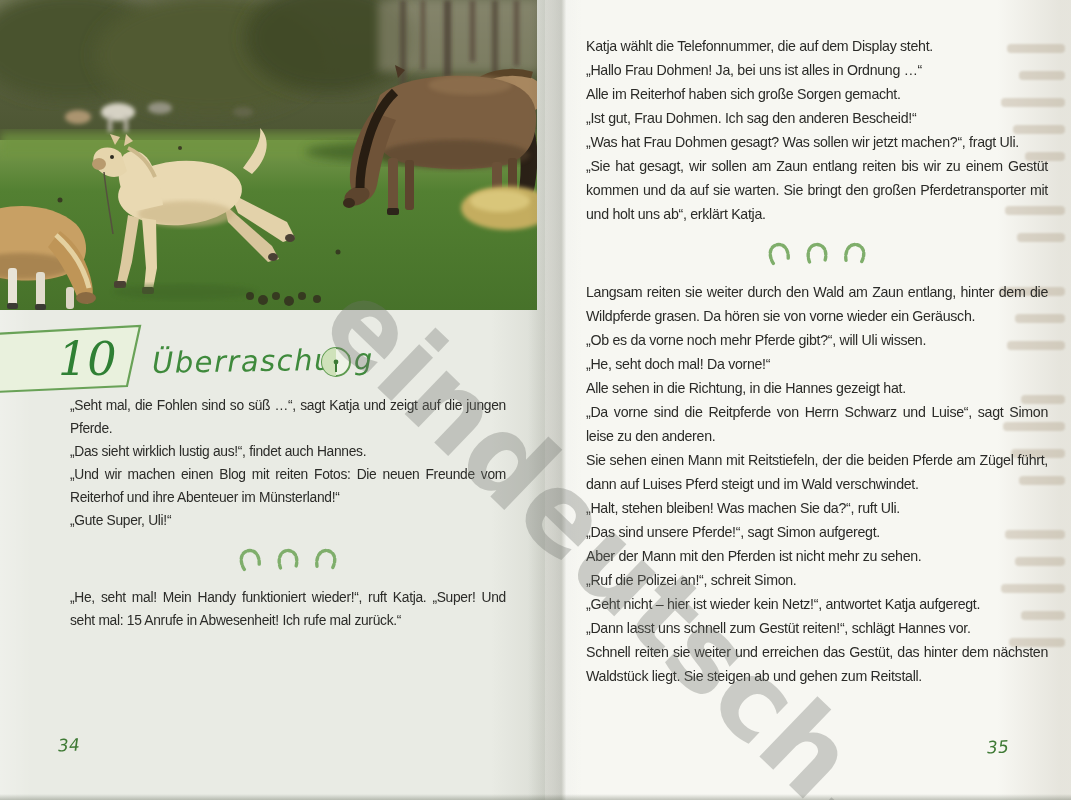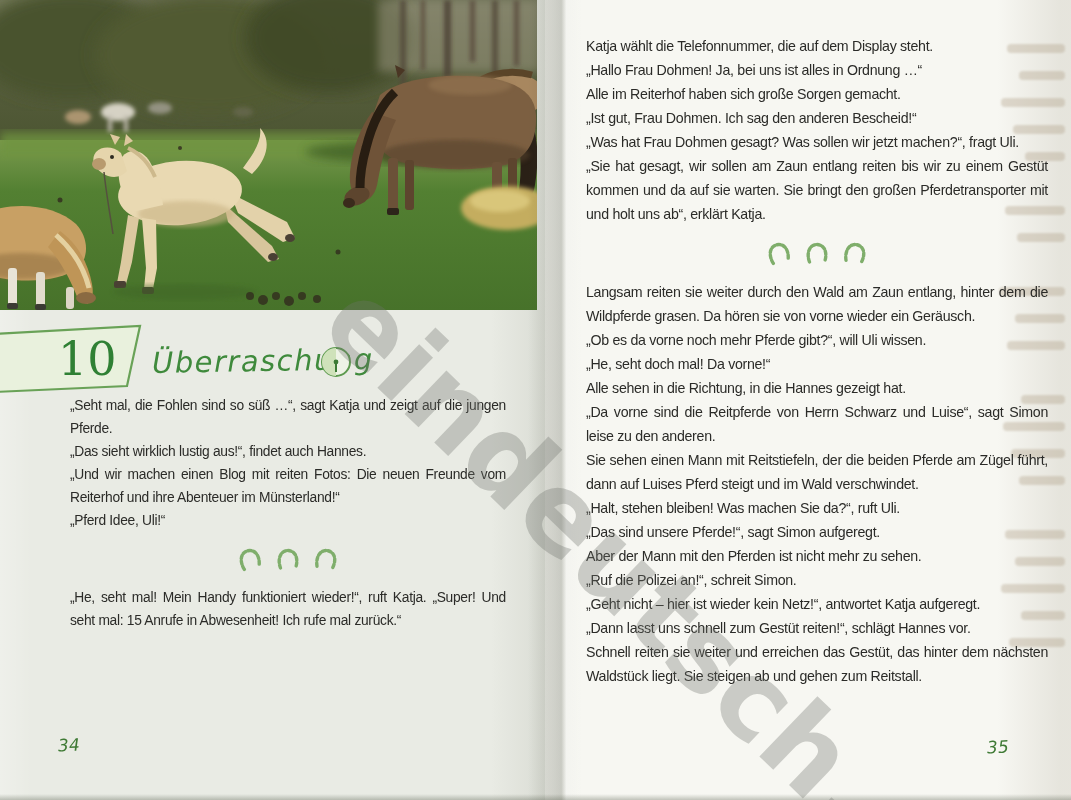--- a/index.html
+++ b/index.html
@@ -24,7 +24,7 @@
   
   .tab-shape{position:absolute;left:0;top:324px;z-index:2;}
   .chapter-num{position:absolute;left:58px;top:332px;z-index:2;
-     font-family:"DejaVu Serif",serif;font-size:46px;color:#2f8034;}
+     font-family:"DejaVu Serif",serif;font-style:italic;font-size:46px;color:#2f8034;}
   .chapter-title{position:absolute;left:152px;top:344px;z-index:2;
      font-family:"DejaVu Sans",sans-serif;font-style:italic;font-size:29px;color:#3f8a3c;
      letter-spacing:1.5px;transform:rotate(-1deg);}

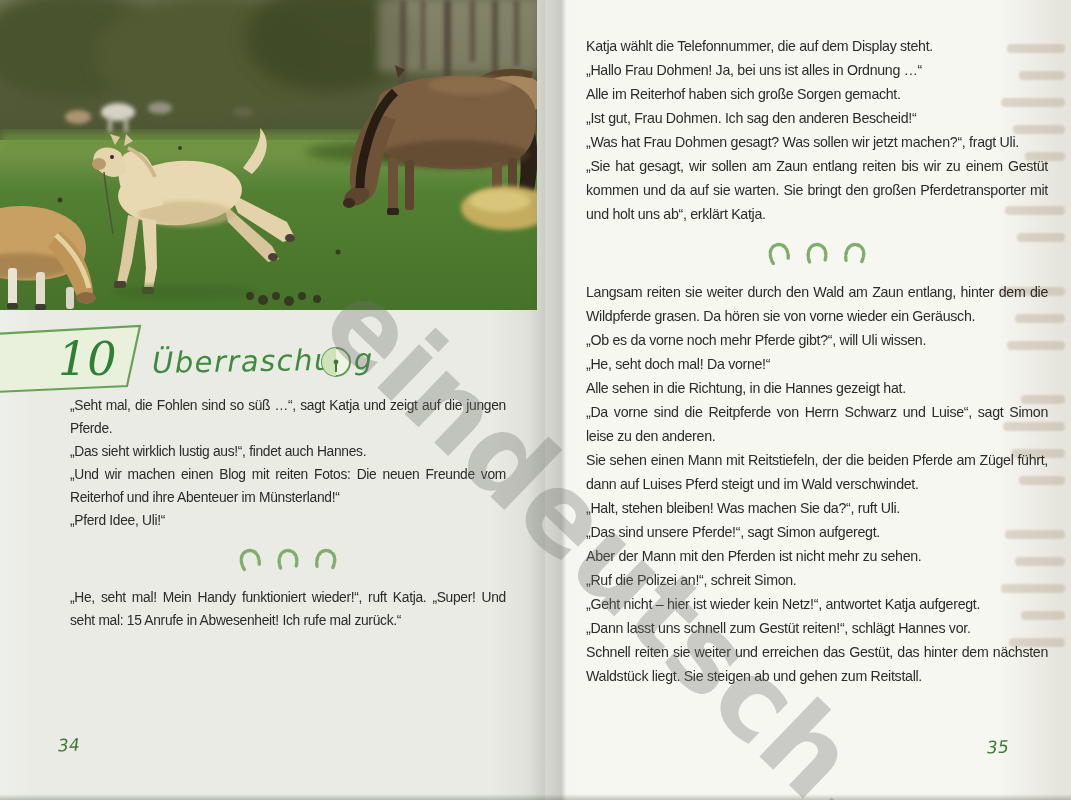--- a/index.html
+++ b/index.html
@@ -203,7 +203,7 @@
       <p>„Seht mal, die Fohlen sind so süß …“, sagt Katja und zeigt auf die jungen Pferde.</p>
       <p>„Das sieht wirklich lustig aus!“, findet auch Hannes.</p>
       <p>„Und wir machen einen Blog mit reiten Fotos: Die neuen Freunde vom Reiterhof und ihre Abenteuer im Münsterland!“</p>
-      <p>„Pferd Idee, Uli!“</p>
+      <p>„Gute Super, Uli!“</p>
       <div class="divider">
         <svg width="24" height="26" viewBox="0 0 24 26" style="transform:rotate(-12deg)">
             <path d="M4.5,21 C2,14.5 3,7 8,4.5 C10.5,3.2 13.5,3.2 16,4.5 C21,7 22,14.5 19.5,21" stroke="#7fae6b" stroke-width="3.4" stroke-dasharray="3.4 2.2" stroke-linecap="round" fill="none"></path>

